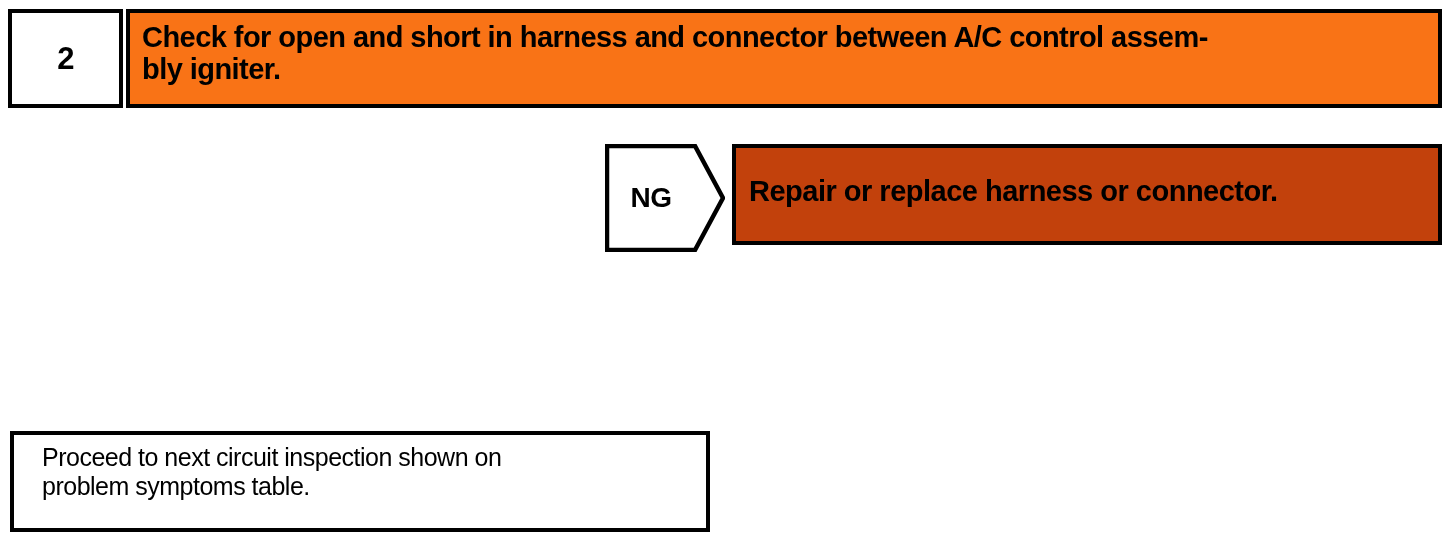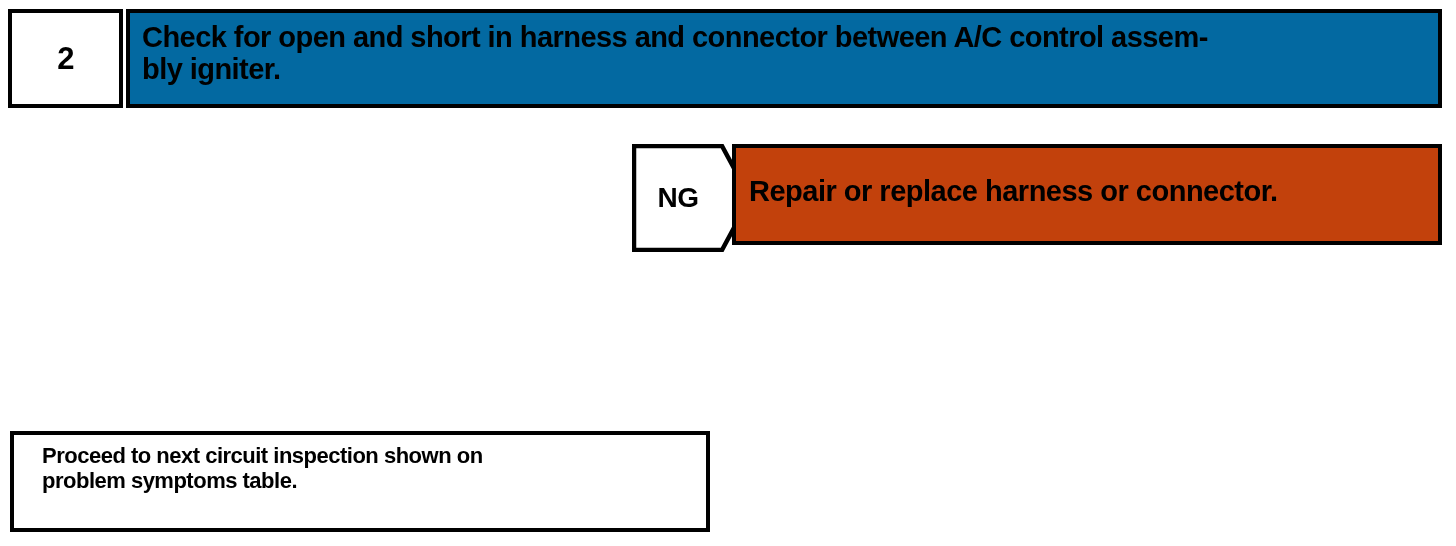--- a/index.html
+++ b/index.html
@@ -56,7 +56,7 @@
     height: 99px;
     border: 4px solid #000000;
     box-sizing: border-box;
-    background: #0369a1;
+    background: #f97316;
   }
   .step-text-cell .txt {
     position: absolute;

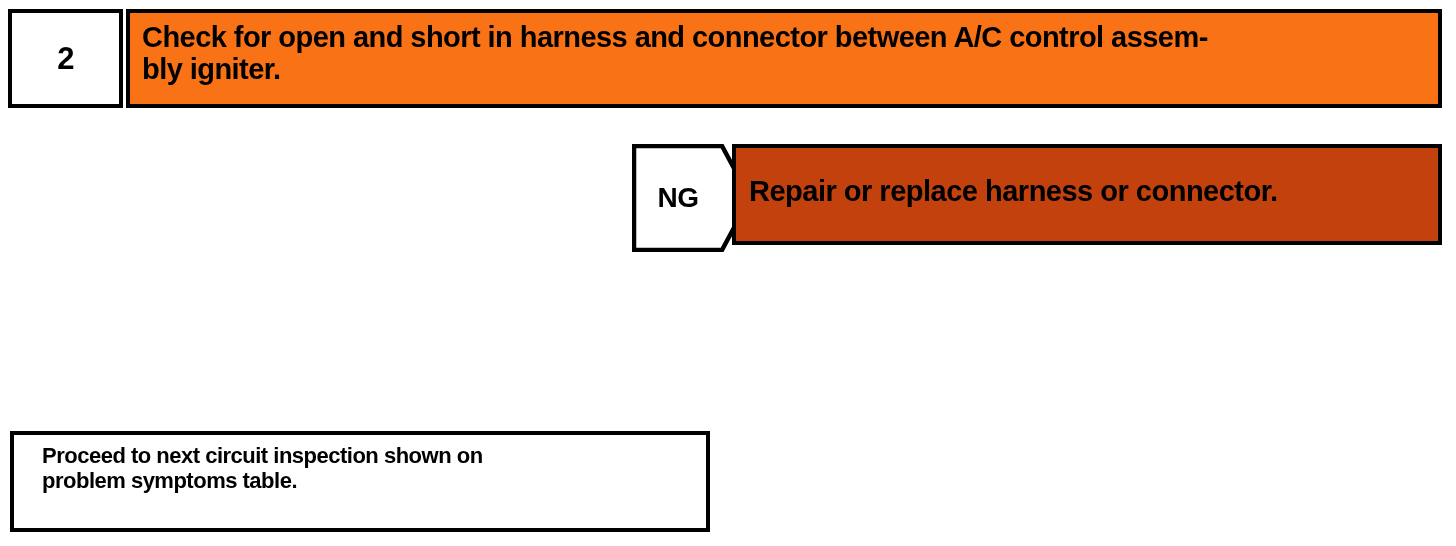--- a/index.html
+++ b/index.html
@@ -78,7 +78,6 @@
     top: 144px;
     width: 120px;
     height: 84px;
-    margin-left: 27px;
   }
   .ng-arrow svg {
     display: block;

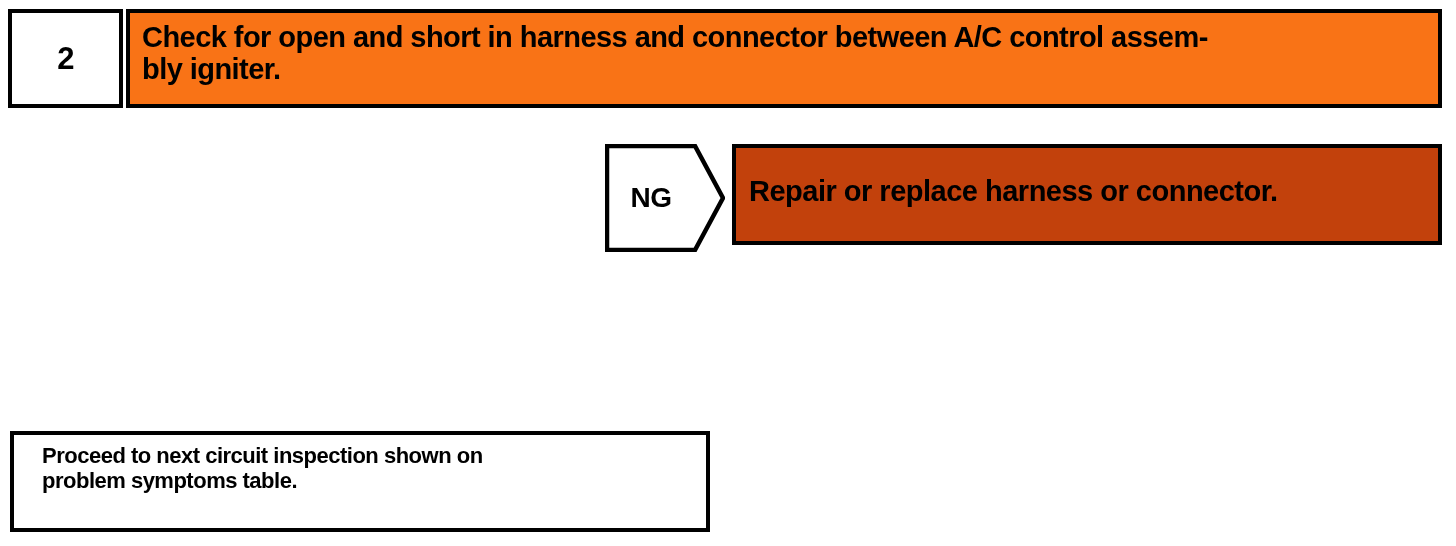--- a/index.html
+++ b/index.html
@@ -163,8 +163,8 @@
     left: 28px;
     top: 8px;
     right: 6px;
-    font-size: 22px;
-    font-weight: bold;
+    font-size: 25px;
+    font-weight: normal;
     line-height: 1.15;
     color: #000000;
     letter-spacing: -0.5px;

